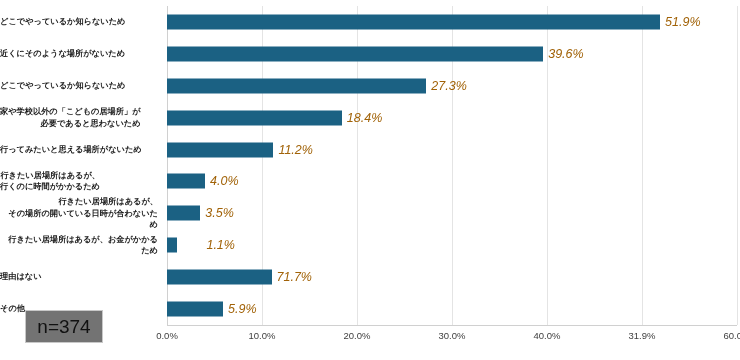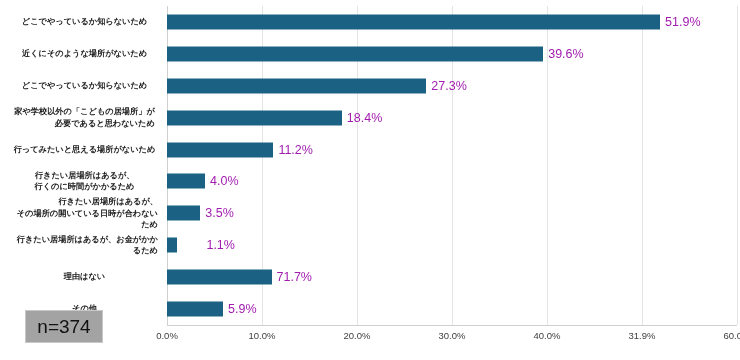--- a/index.html
+++ b/index.html
@@ -77,7 +77,7 @@
     height: 31.9px;
     display: flex;
     align-items: center;
-    justify-content: center;
+    justify-content: flex-start;
     text-align: right;
     font-size: 8.2px;
     line-height: 11.5px;
@@ -86,7 +86,6 @@
     font-family: "DejaVu Sans", "Liberation Sans", sans-serif;
     padding-right: 4px;
     box-sizing: border-box;
-    padding-left: 11px;
   }
   .cat-label span {
     display: block;

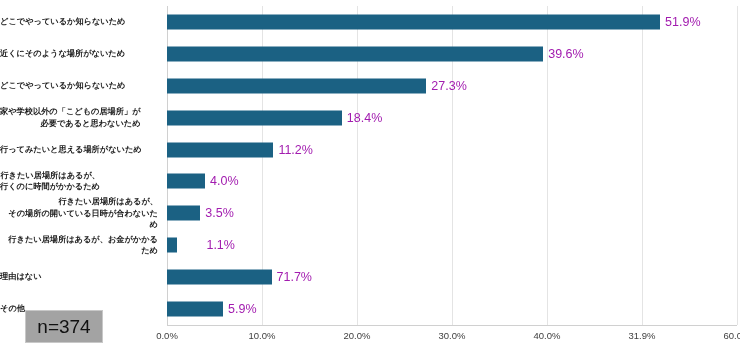--- a/index.html
+++ b/index.html
@@ -58,9 +58,10 @@
     top: 50%;
     transform: translateY(-50%);
     font-size: 12.5px;
-    color: #a21caf;
+    color: #a16207;
     white-space: nowrap;
     padding-left: 5px;
+    font-style: italic;
   }
   
   .cat-labels {

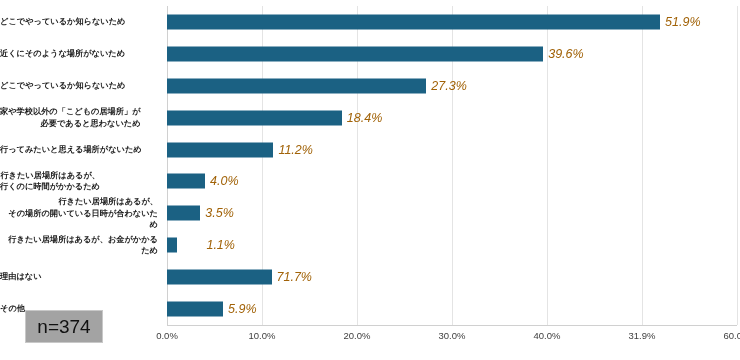--- a/index.html
+++ b/index.html
@@ -116,7 +116,7 @@
     width: 78px;
     height: 33px;
     border: 1.5px solid #c8c8c8;
-    background: #a3a3a3;
+    background: #737373;
     display: flex;
     align-items: center;
     justify-content: center;

